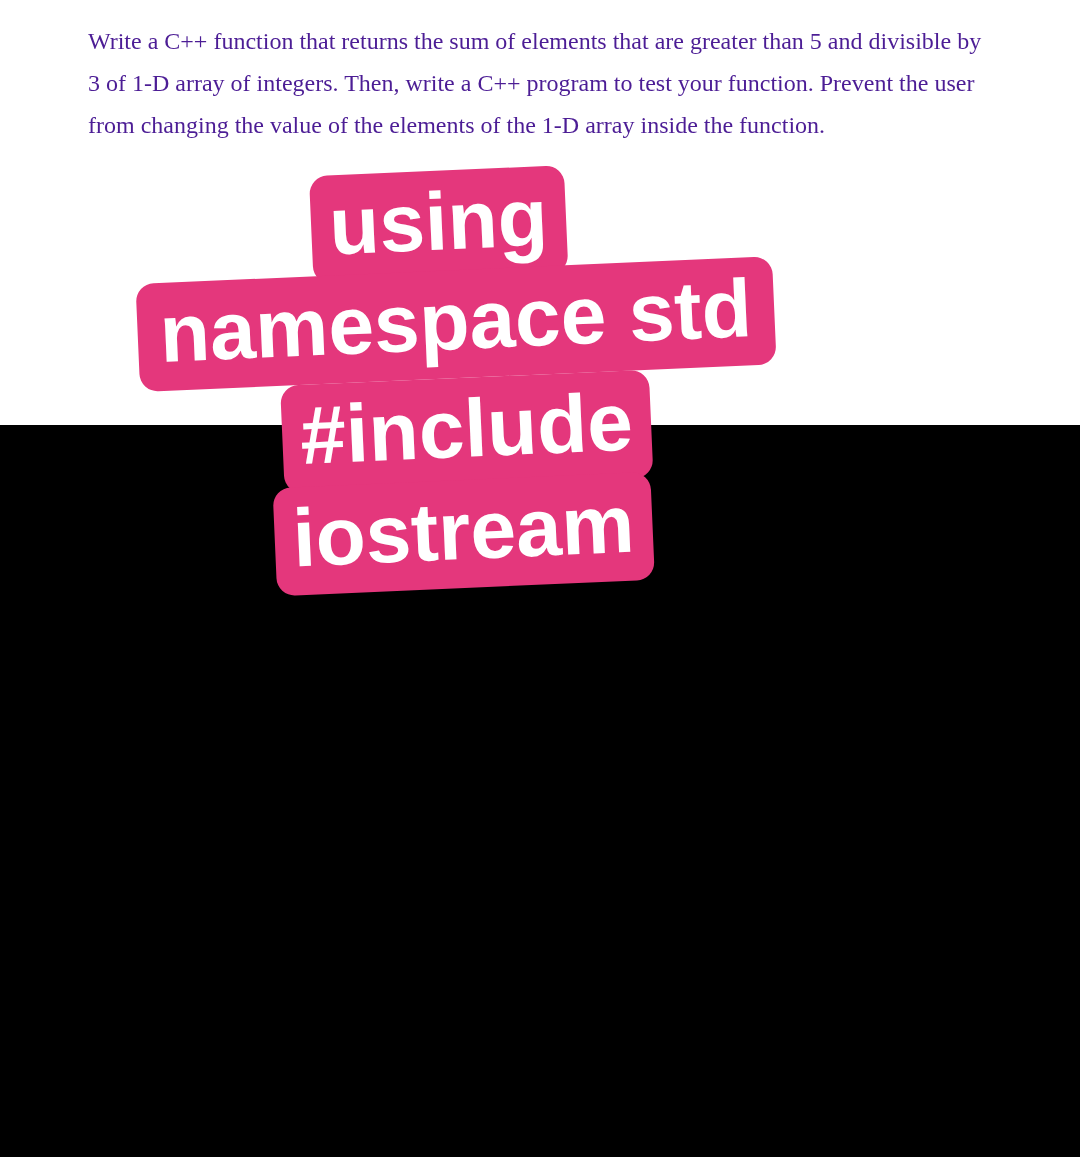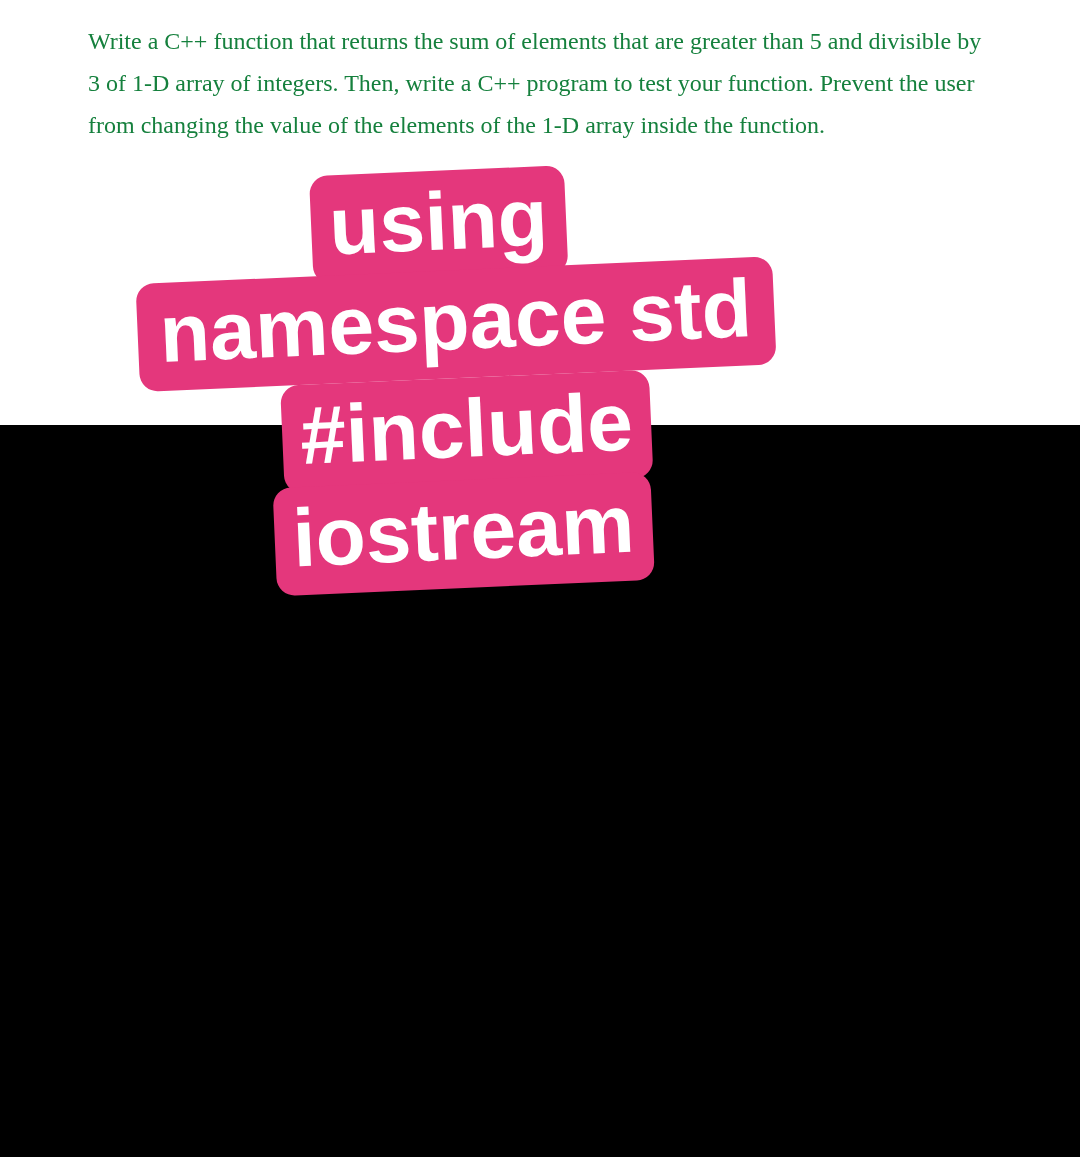--- a/index.html
+++ b/index.html
@@ -19,7 +19,7 @@
       padding: 20px 88px 0 88px;
       font-size: 24px;
       line-height: 1.75;
-      color: #15803d;
+      color: #4c1d95;
     }
     .black-section {
       position: absolute;

